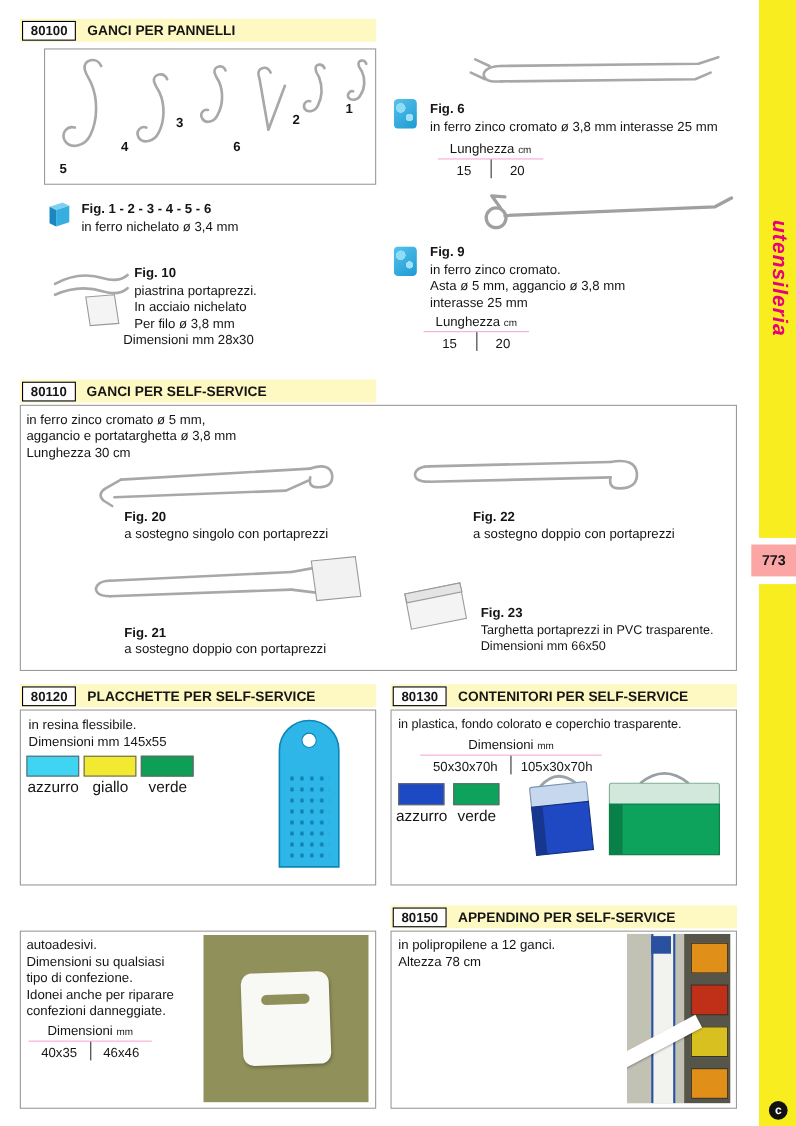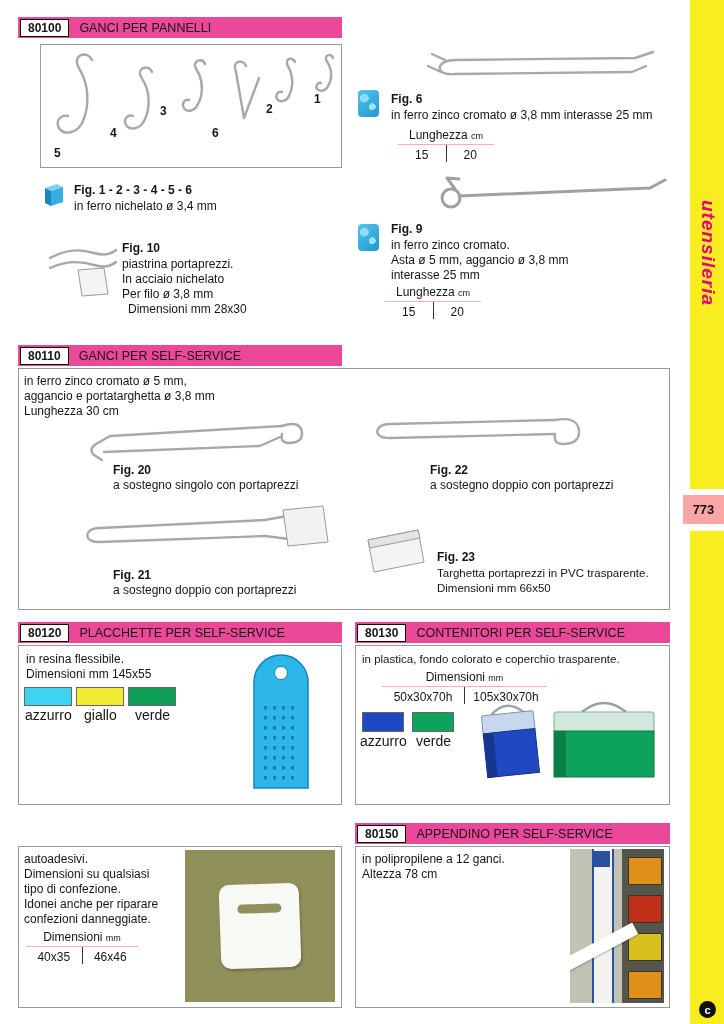--- a/index.html
+++ b/index.html
@@ -5,7 +5,7 @@
   html,body{margin:0;padding:0;background:#ddd;}
   #page{position:relative;width:724px;height:1024px;background:#fff;
         font-family:"Liberation Sans",sans-serif;color:#151515;overflow:hidden;}
-  .hdr{position:absolute;height:21px;background:#ec4899;display:flex;align-items:center;gap:10px;padding-left:2px;}
+  .hdr{position:absolute;height:21px;background:#fef9c3;display:flex;align-items:center;gap:10px;padding-left:2px;}
   .hdr .code{background:#fff;border:1px solid #000;font-weight:700;font-size:12px;line-height:1;padding:2px 7px;}
   .hdr .title{font-weight:400;font-size:12.5px;white-space:nowrap;}
   .cbox{position:absolute;border:1px solid #9a9a9a;background:#fff;}

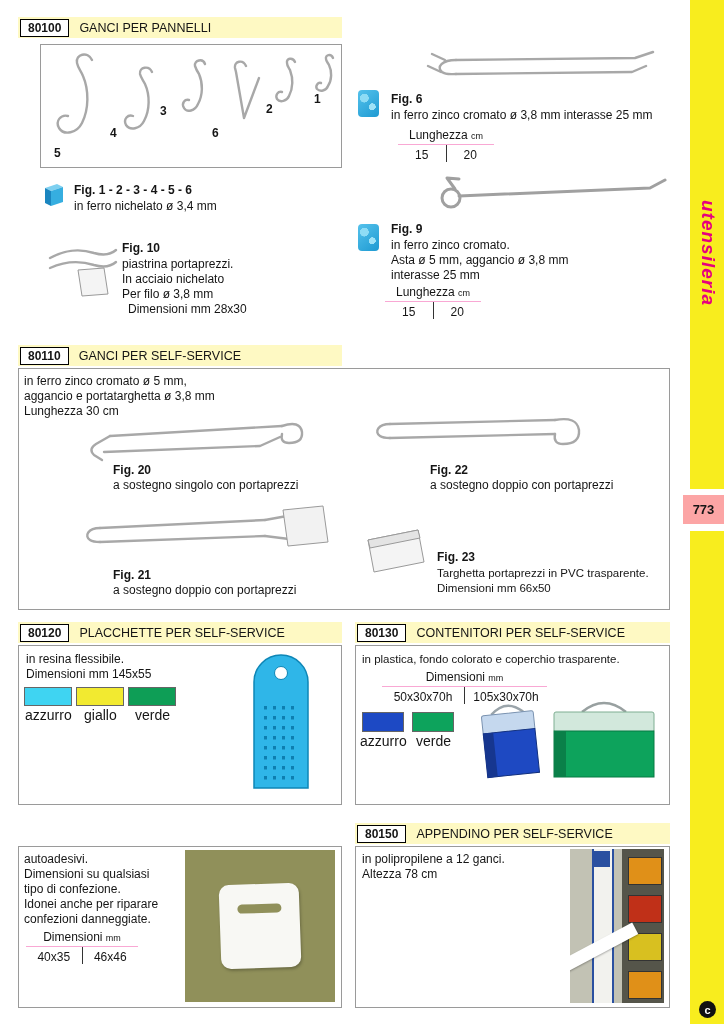--- a/index.html
+++ b/index.html
@@ -7,7 +7,7 @@
         font-family:"Liberation Sans",sans-serif;color:#151515;overflow:hidden;}
   .hdr{position:absolute;height:21px;background:#fef9c3;display:flex;align-items:center;gap:10px;padding-left:2px;}
   .hdr .code{background:#fff;border:1px solid #000;font-weight:700;font-size:12px;line-height:1;padding:2px 7px;}
-  .hdr .title{font-weight:400;font-size:12.5px;white-space:nowrap;}
+  .hdr .title{font-weight:700;font-size:12.5px;white-space:nowrap;}
   .cbox{position:absolute;border:1px solid #9a9a9a;background:#fff;}
   .t{position:absolute;font-size:12px;line-height:15px;white-space:nowrap;}
   .b{font-weight:700;}

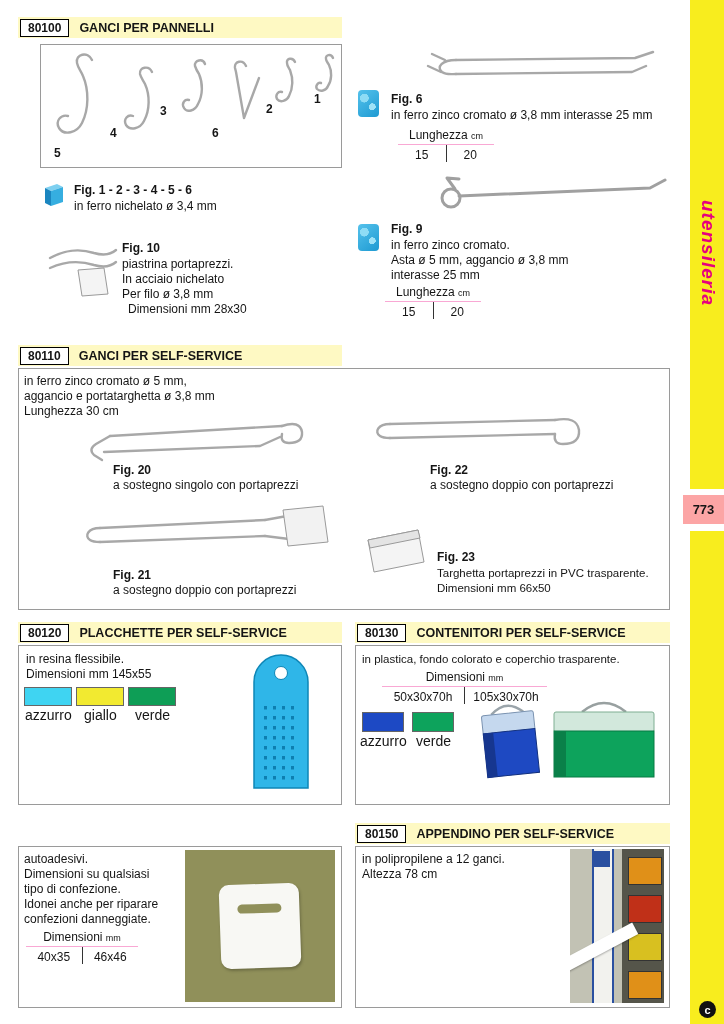--- a/index.html
+++ b/index.html
@@ -85,7 +85,7 @@
   <span class="t" style="left:122px;top:257px;">piastrina portaprezzi.</span>
   <span class="t" style="left:122px;top:272px;">In acciaio nichelato</span>
   <span class="t" style="left:122px;top:287px;">Per filo ø 3,8 mm</span>
-  <span class="t" style="left:128px;top:302px;text-align:center;">Dimensioni mm 28x30</span>
+  <span class="t" style="left:112px;top:302px;text-align:center;">Dimensioni mm 28x30</span>
 
   <svg class="abs" style="left:420px;top:50px;" width="245" height="42" viewBox="0 0 245 42">
     <g class="wire">

